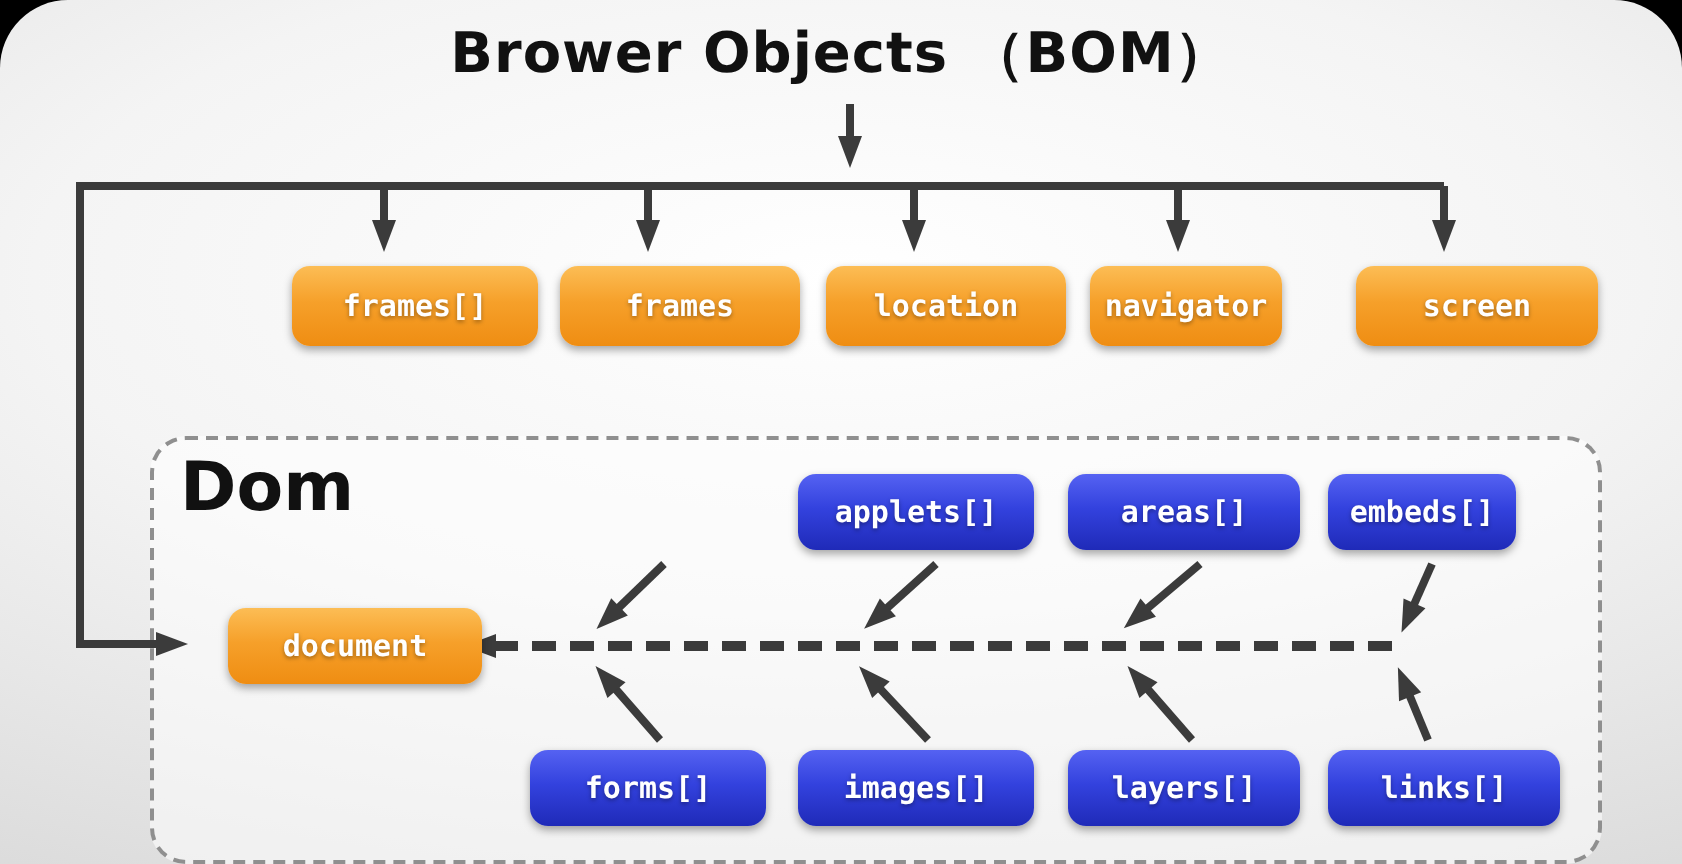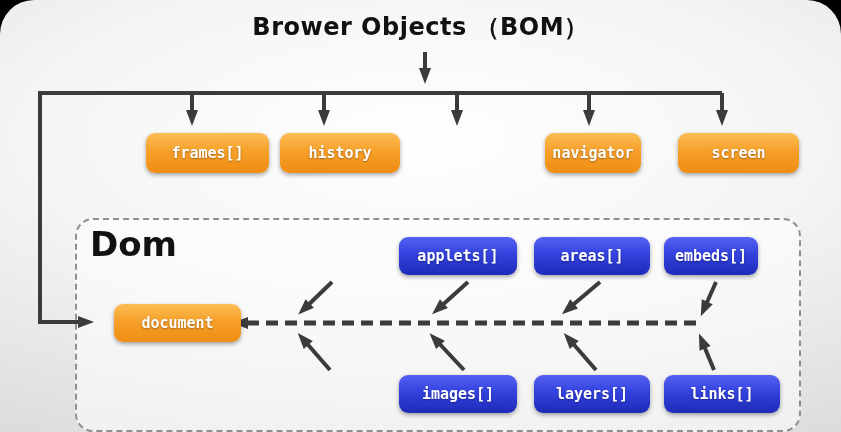--- a/index.html
+++ b/index.html
@@ -15,7 +15,7 @@
   }
   .title{
     position:absolute;left:0;right:0;top:8px;margin:0;
-    text-align:center;font-size:24px;font-weight:bold;color:#111;
+    text-align:center;font-size:28px;font-weight:bold;color:#111;
     line-height:38px;letter-spacing:0.5px;
   }
   .connectors{position:absolute;left:0;top:0;width:841px;height:432px;pointer-events:none;}

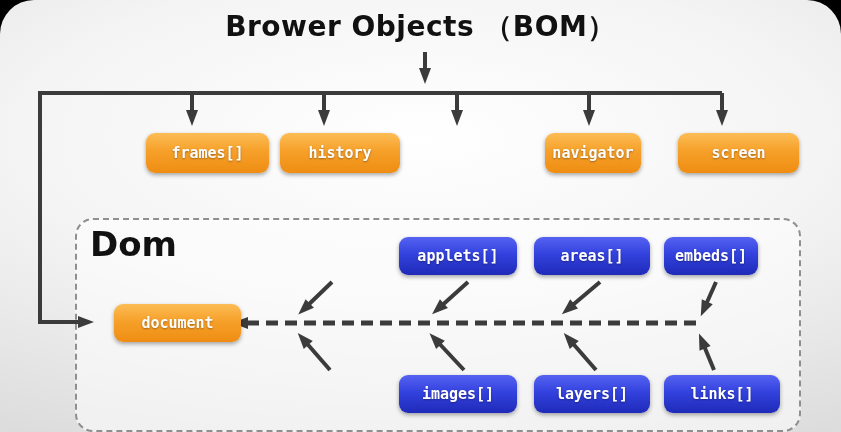--- a/index.html
+++ b/index.html
@@ -92,7 +92,7 @@
   </svg>
 
   <div class="node orange" style="left:130px;top:133px;width:123px">frames[]</div>
-  <div class="node orange" style="left:264px;top:133px;width:120px">history</div>
+  <div class="node orange" style="left:264px;top:133px;width:120px">frames</div>
   <div class="node orange" style="left:529px;top:133px;width:96px">navigator</div>
   <div class="node orange" style="left:662px;top:133px;width:121px">screen</div>
 

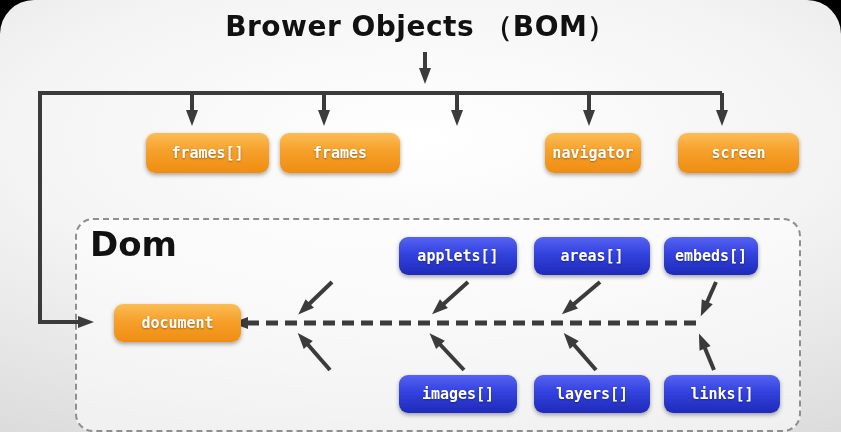--- a/index.html
+++ b/index.html
@@ -93,6 +93,7 @@
 
   <div class="node orange" style="left:130px;top:133px;width:123px">frames[]</div>
   <div class="node orange" style="left:264px;top:133px;width:120px">frames</div>
+  <div class="node orange" style="left:397px;top:133px;width:120px">location</div>
   <div class="node orange" style="left:529px;top:133px;width:96px">navigator</div>
   <div class="node orange" style="left:662px;top:133px;width:121px">screen</div>
 

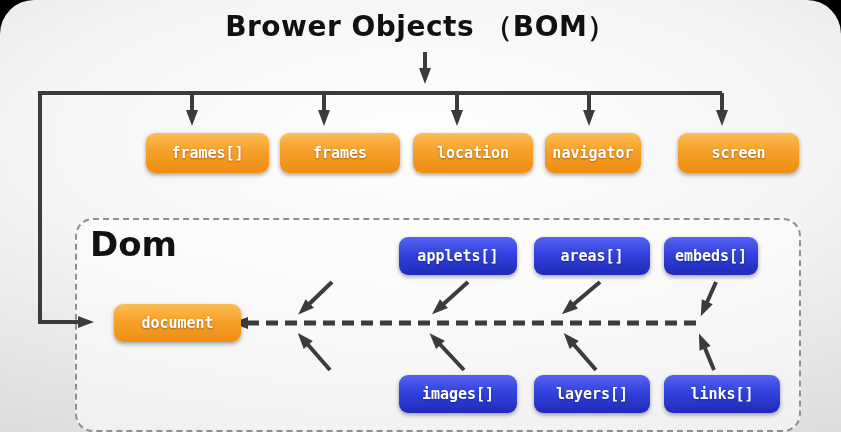--- a/index.html
+++ b/index.html
@@ -103,6 +103,7 @@
   <div class="node blue" style="left:534px;top:237px;width:116px">areas[]</div>
   <div class="node blue" style="left:664px;top:237px;width:94px">embeds[]</div>
 
+  <div class="node blue" style="left:265px;top:375px;width:118px">forms[]</div>
   <div class="node blue" style="left:399px;top:375px;width:118px">images[]</div>
   <div class="node blue" style="left:534px;top:375px;width:116px">layers[]</div>
   <div class="node blue" style="left:664px;top:375px;width:116px">links[]</div>

